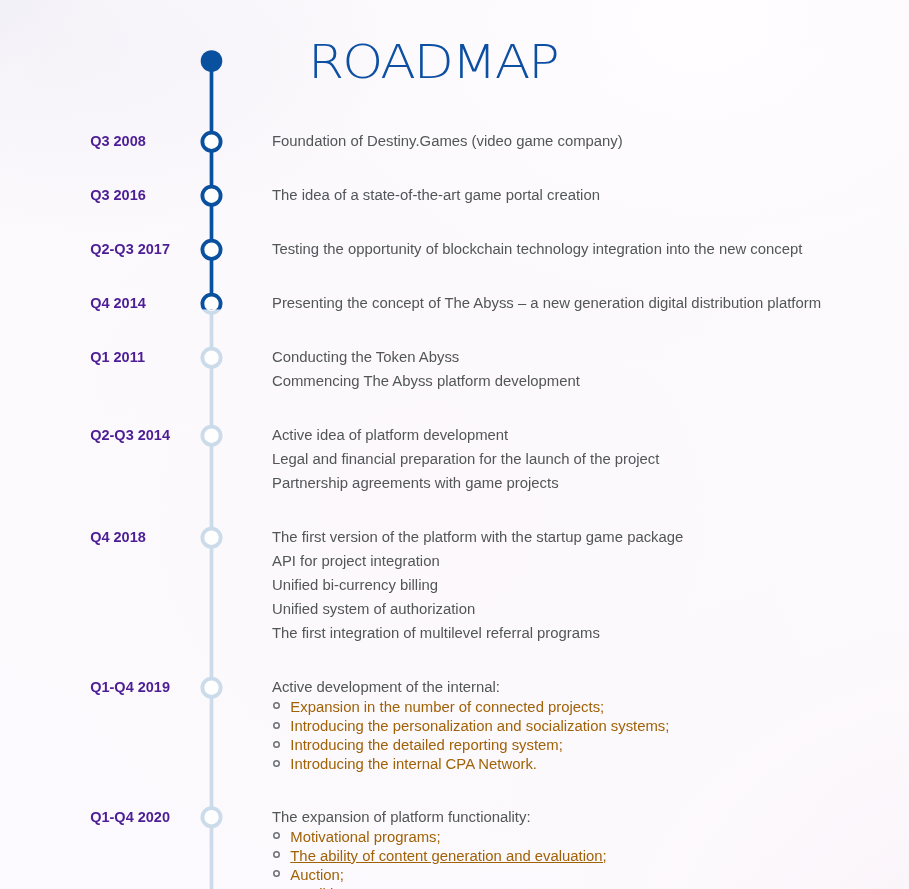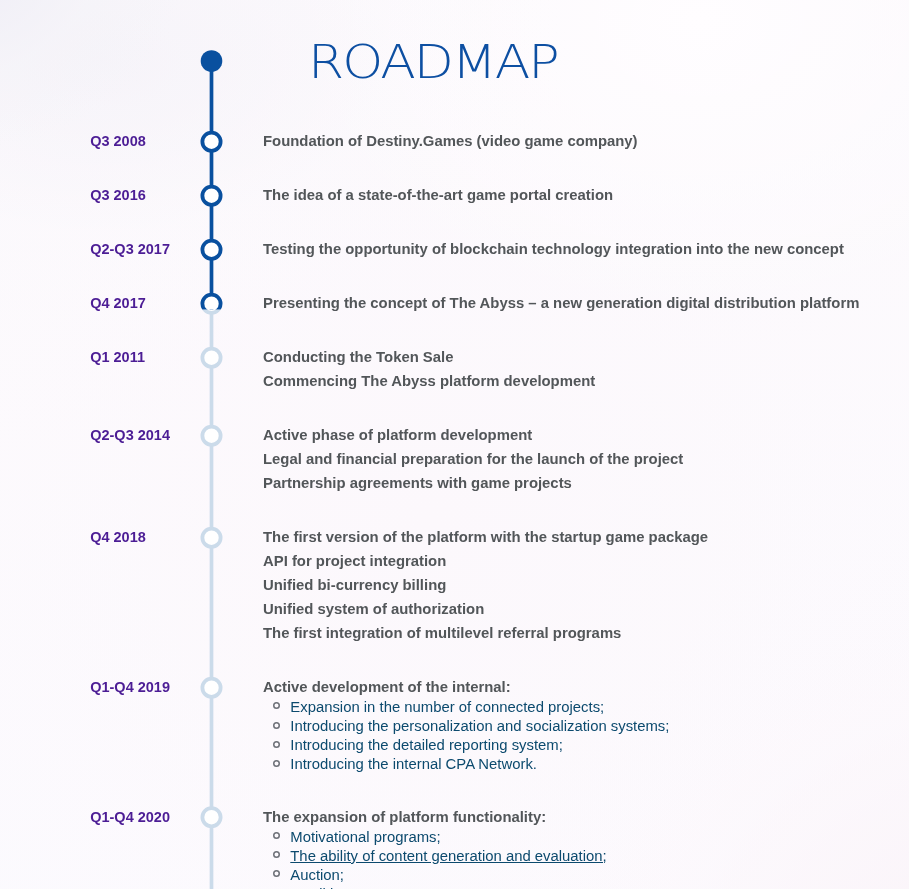--- a/index.html
+++ b/index.html
@@ -29,7 +29,7 @@
 
   .lbl{position:absolute;left:90.2px;font-weight:bold;color:#4c1d95;font-size:14.5px;white-space:nowrap;
        line-height:14px;}
-  .ln{position:absolute;left:263px;color:#525659;font-size:14.87px;line-height:15px;white-space:nowrap;font-weight:bold;}
+  .ln{position:absolute;left:272px;color:#525659;font-size:14.87px;line-height:15px;white-space:nowrap;}
   .bl{position:absolute;left:290.3px;color:#0c4a6e;font-size:14.87px;line-height:15px;white-space:nowrap;}
   .mk{position:absolute;width:9px;height:9px;overflow:visible;}
 </style>

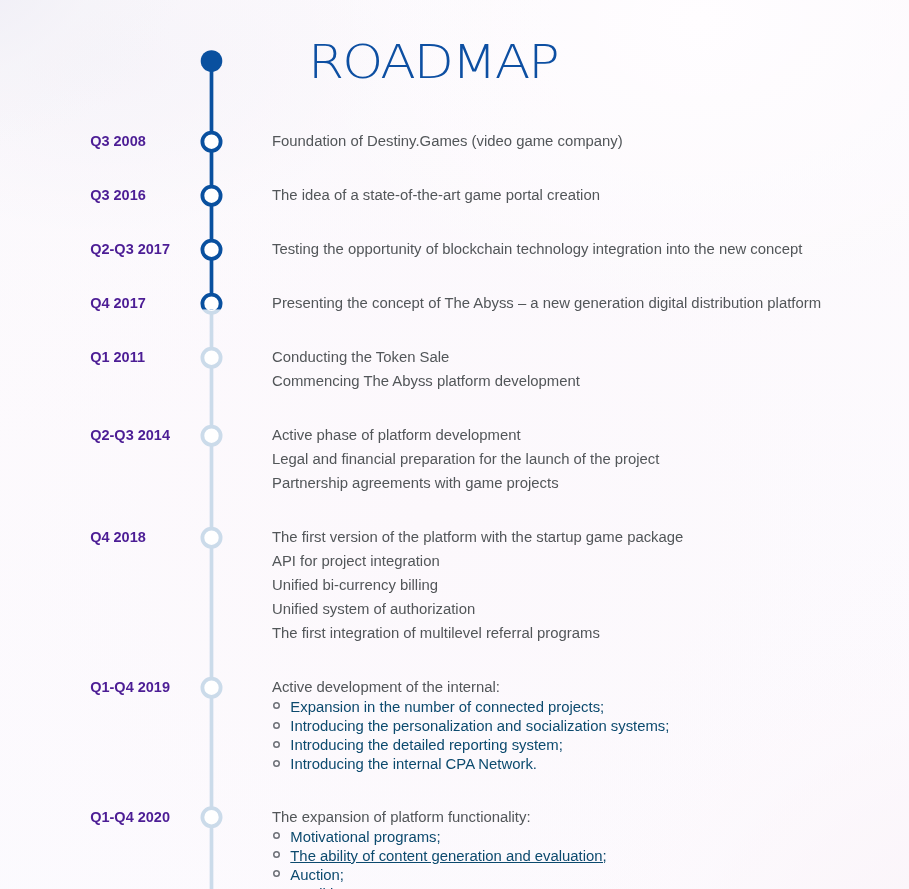--- a/index.html
+++ b/index.html
@@ -79,7 +79,7 @@
       <div class="lbl" style="top: 134px;">Q3 2008</div>
       <div class="lbl" style="top: 188px;">Q3 2016</div>
       <div class="lbl" style="top: 242px;">Q2-Q3 2017</div>
-      <div class="lbl" style="top: 296px;">Q4 2017</div>
+      <div class="lbl" style="top: 296px;">Q4 2014</div>
       <div class="lbl" style="top: 350px;">Q1 2011</div>
       <div class="lbl" style="top: 428px;">Q2-Q3 2014</div>
       <div class="lbl" style="top: 530px;">Q4 2018</div>

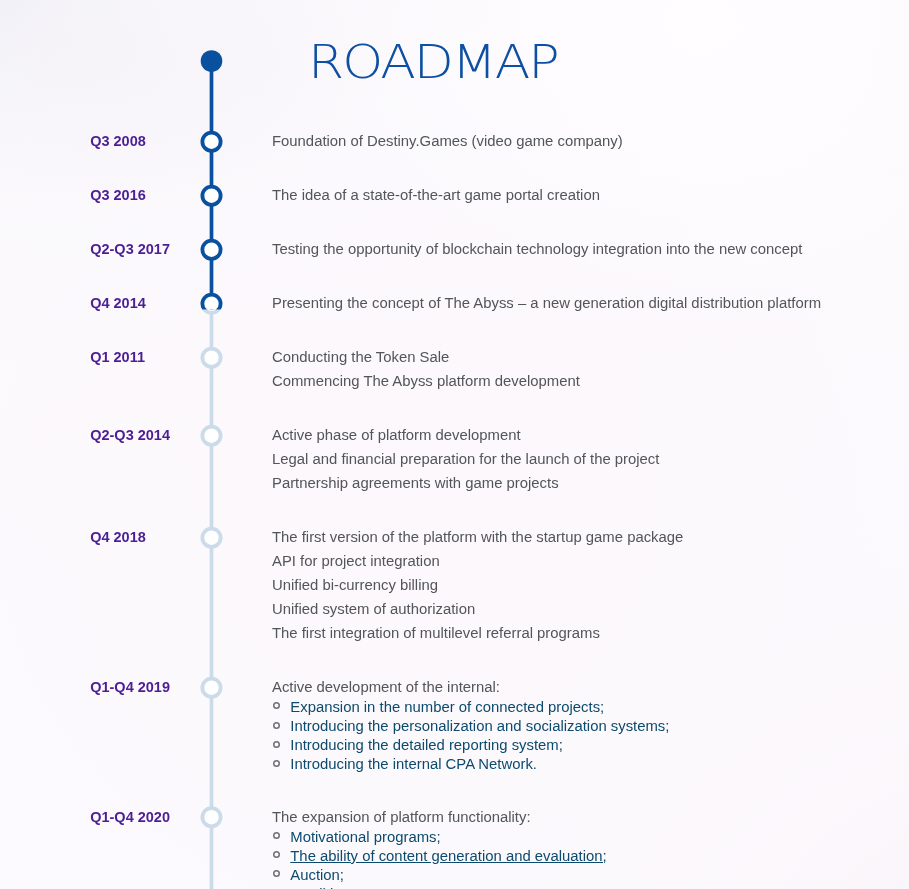--- a/index.html
+++ b/index.html
@@ -89,7 +89,7 @@
       <div class="ln" style="top: 188.2px;">The idea of a state-of-the-art game portal creation</div>
       <div class="ln" style="top: 242.2px;">Testing the opportunity of blockchain technology integration into the new concept</div>
       <div class="ln" style="top: 296.2px;">Presenting the concept of The Abyss – a new generation digital distribution platform</div>
-      <div class="ln" style="top: 350.2px;">Conducting the Token Sale</div>
+      <div class="ln" style="top: 350.2px;">Conducting the Token Abyss</div>
       <div class="ln" style="top: 374.2px;">Commencing The Abyss platform development</div>
       <div class="ln" style="top: 428.2px;">Active phase of platform development</div>
       <div class="ln" style="top: 452.2px;">Legal and financial preparation for the launch of the project</div>

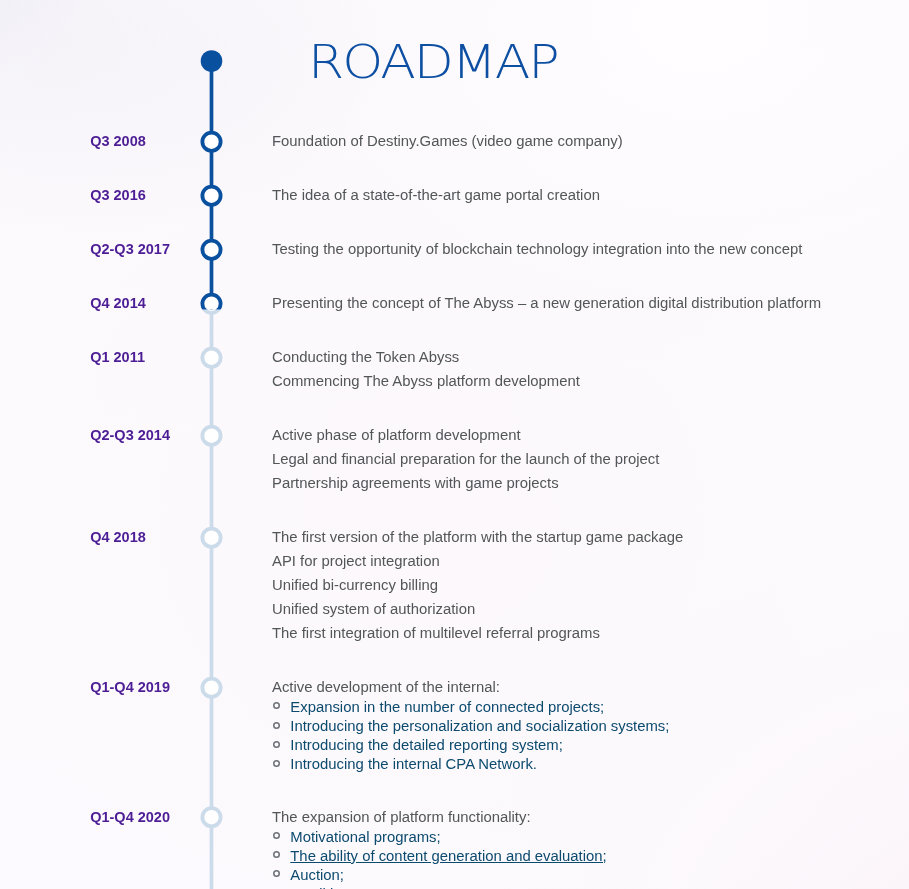--- a/index.html
+++ b/index.html
@@ -91,7 +91,7 @@
       <div class="ln" style="top: 296.2px;">Presenting the concept of The Abyss – a new generation digital distribution platform</div>
       <div class="ln" style="top: 350.2px;">Conducting the Token Abyss</div>
       <div class="ln" style="top: 374.2px;">Commencing The Abyss platform development</div>
-      <div class="ln" style="top: 428.2px;">Active phase of platform development</div>
+      <div class="ln" style="top: 428.2px;">Active idea of platform development</div>
       <div class="ln" style="top: 452.2px;">Legal and financial preparation for the launch of the project</div>
       <div class="ln" style="top: 476.2px;">Partnership agreements with game projects</div>
       <div class="ln" style="top: 530.2px;">The first version of the platform with the startup game package</div>

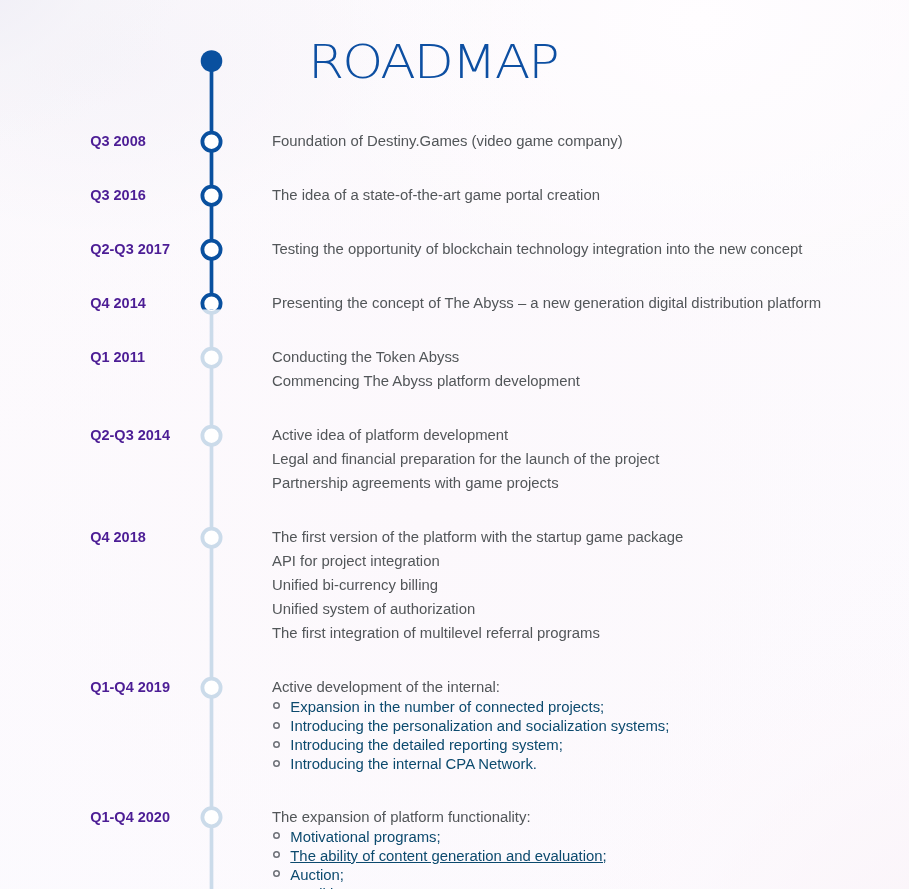--- a/index.html
+++ b/index.html
@@ -30,7 +30,7 @@
   .lbl{position:absolute;left:90.2px;font-weight:bold;color:#4c1d95;font-size:14.5px;white-space:nowrap;
        line-height:14px;}
   .ln{position:absolute;left:272px;color:#525659;font-size:14.87px;line-height:15px;white-space:nowrap;}
-  .bl{position:absolute;left:290.3px;color:#0c4a6e;font-size:14.87px;line-height:15px;white-space:nowrap;}
+  .bl{position:absolute;left:290.3px;color:#a16207;font-size:14.87px;line-height:15px;white-space:nowrap;}
   .mk{position:absolute;width:9px;height:9px;overflow:visible;}
 </style>
 </head>

